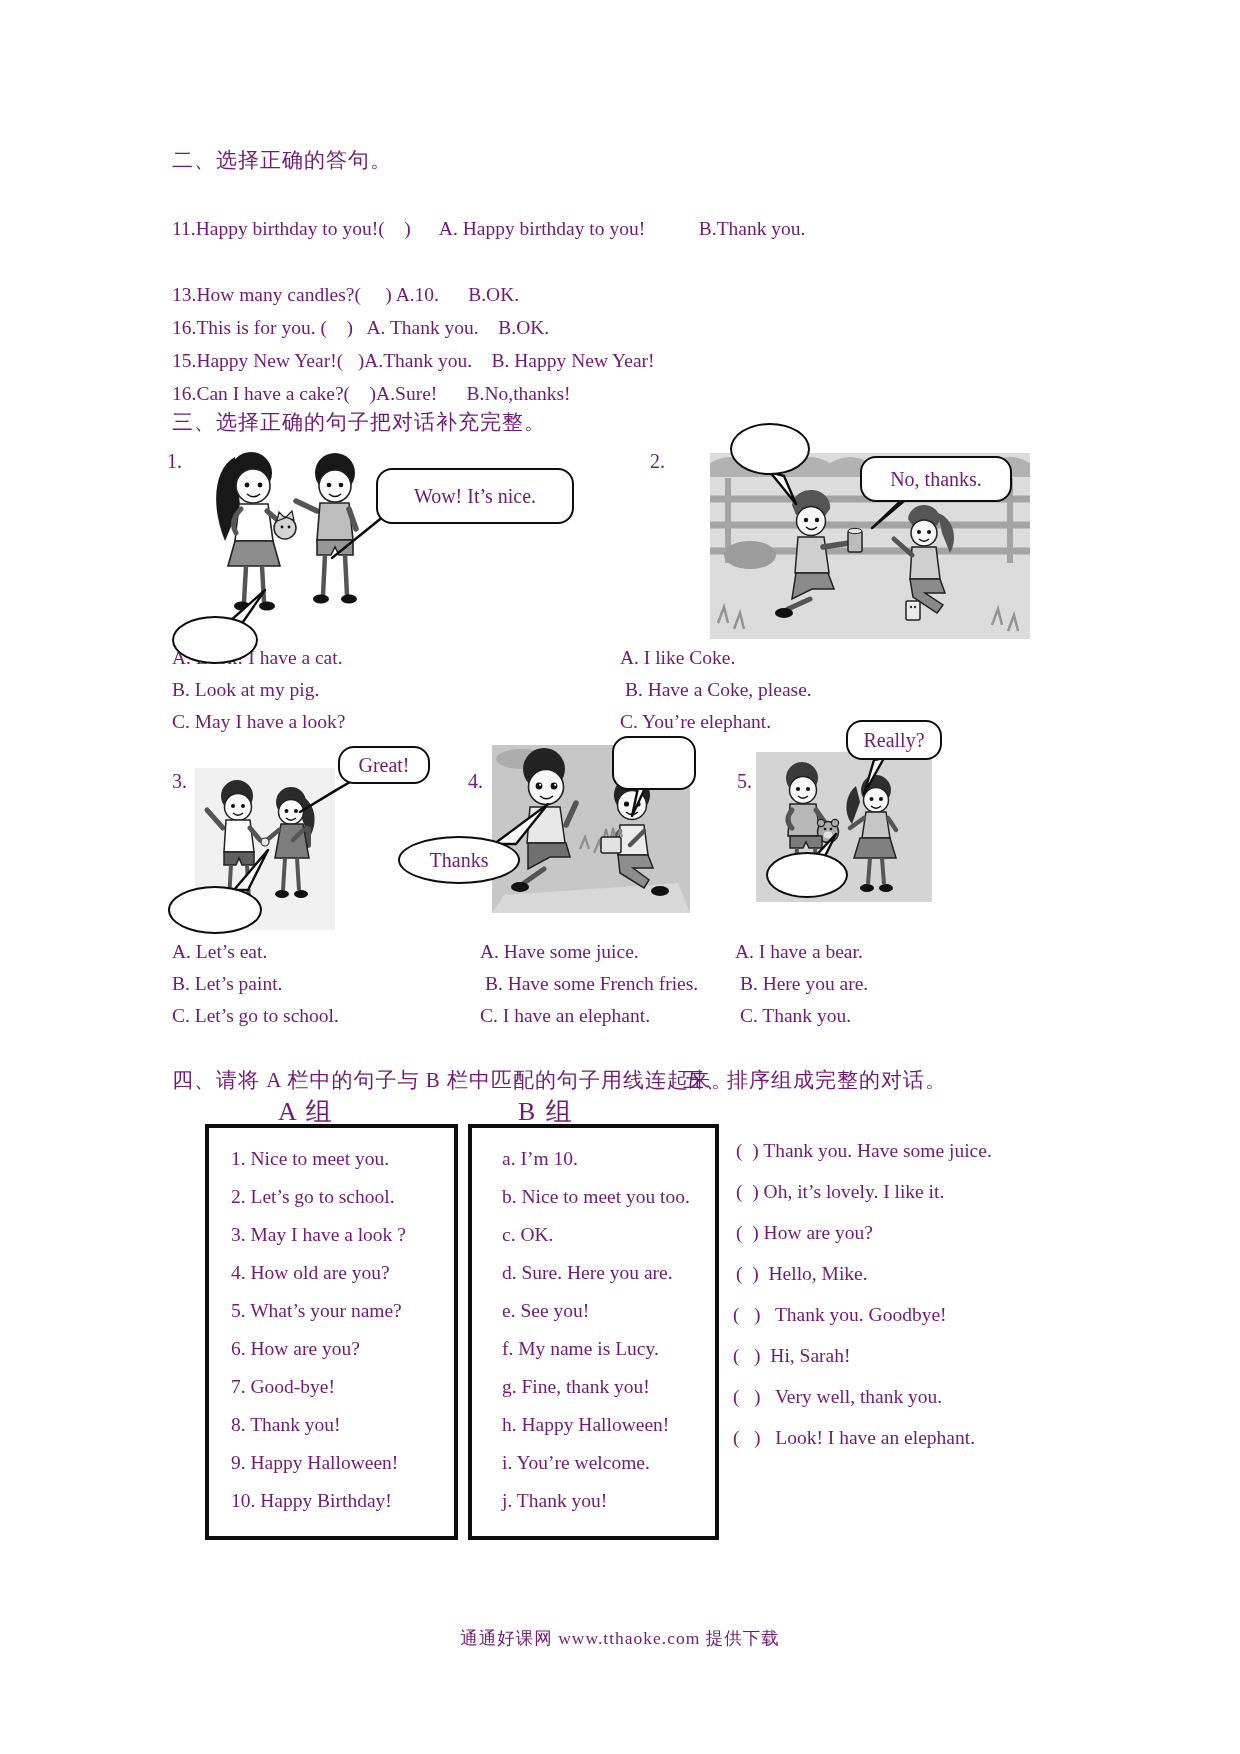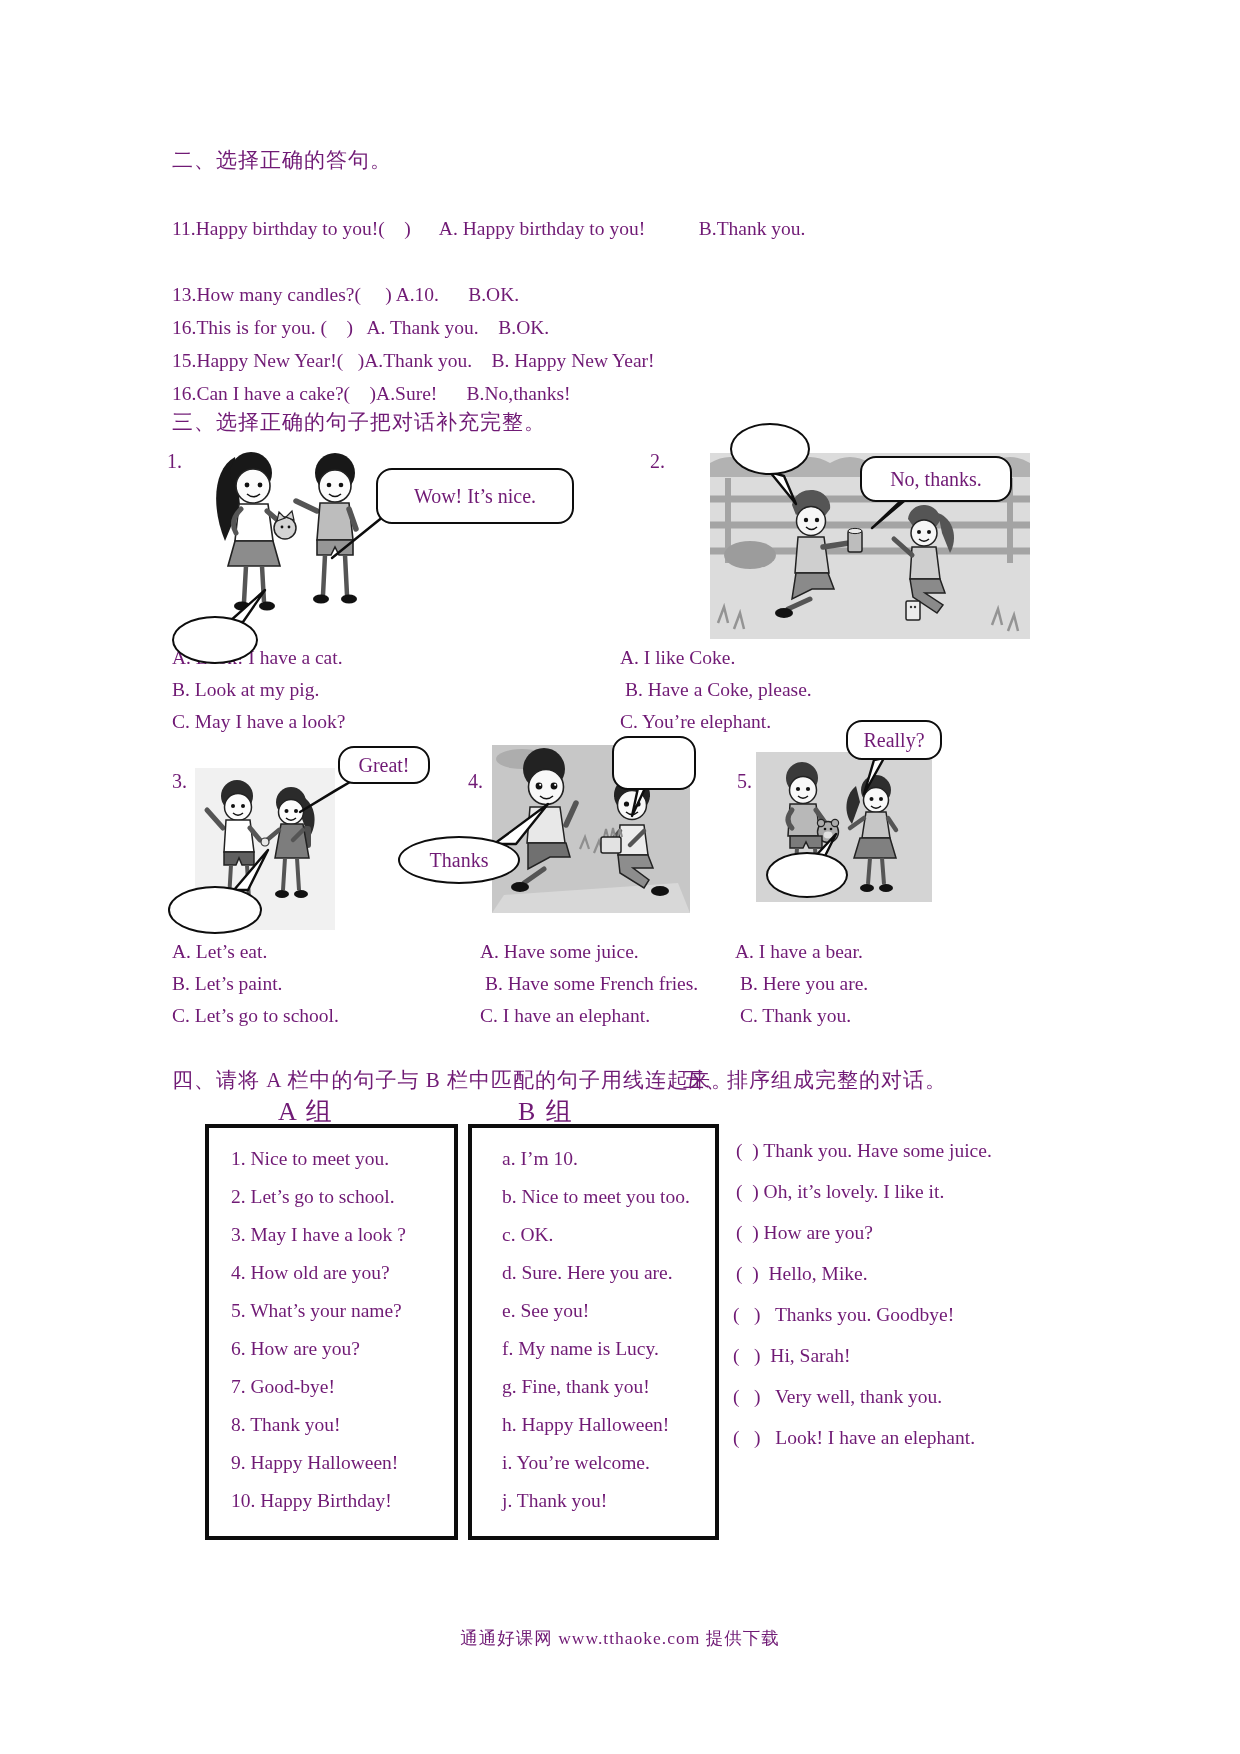--- a/index.html
+++ b/index.html
@@ -302,7 +302,7 @@
   <div class="abs line" style="left:736px;top:1181px">(  ) Oh, it’s lovely. I like it.</div>
   <div class="abs line" style="left:736px;top:1222px">(  ) How are you?</div>
   <div class="abs line" style="left:736px;top:1263px">(  )  Hello, Mike.</div>
-  <div class="abs line" style="left:733px;top:1304px">(   )   Thanks you. Goodbye!</div>
+  <div class="abs line" style="left:733px;top:1304px">(   )   Thank you. Goodbye!</div>
   <div class="abs line" style="left:733px;top:1345px">(   )  Hi, Sarah!</div>
   <div class="abs line" style="left:733px;top:1386px">(   )   Very well, thank you.</div>
   <div class="abs line" style="left:733px;top:1427px">(   )   Look! I have an elephant.</div>

